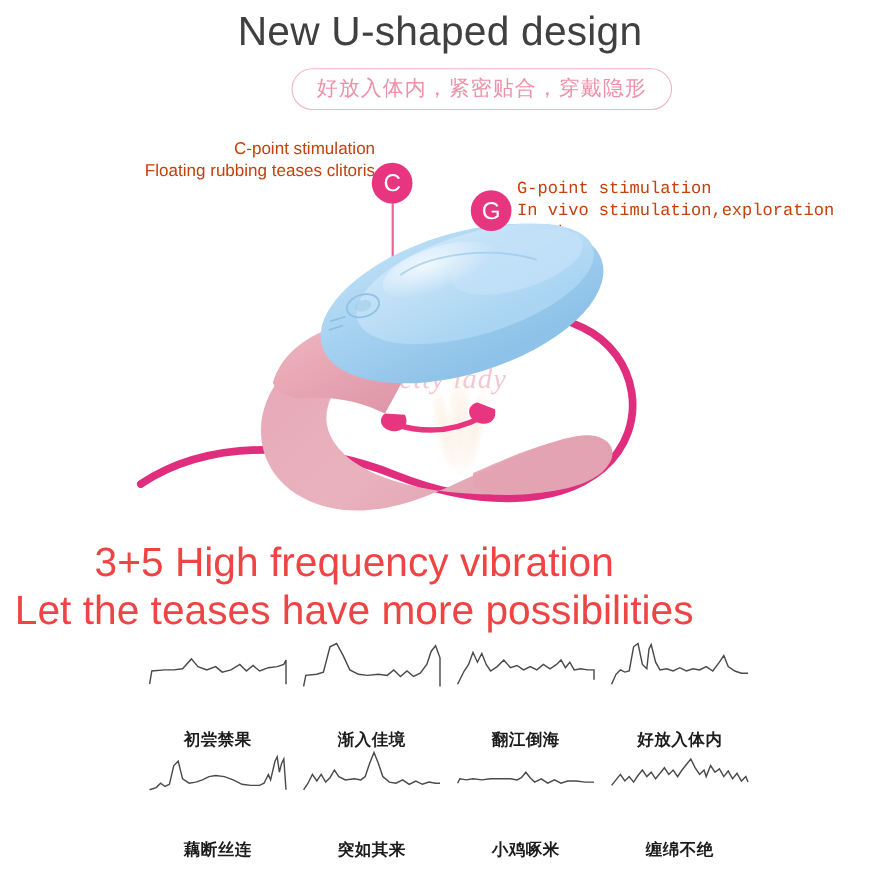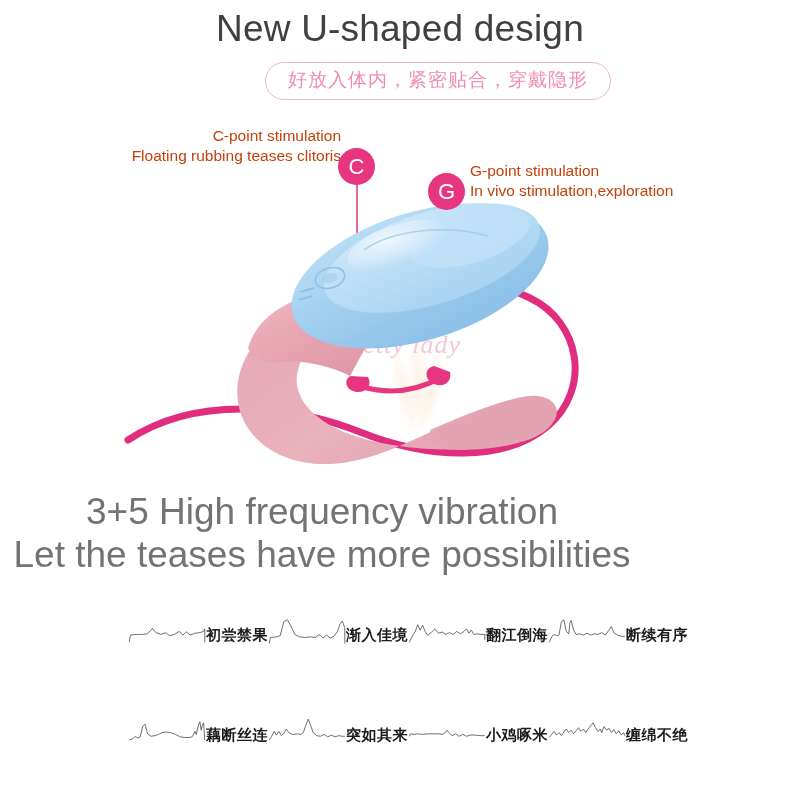--- a/index.html
+++ b/index.html
@@ -46,7 +46,7 @@
     white-space:nowrap;
   }
   .anno-c{left:76px;top:126px;text-align:right;width:265px;}
-  .anno-g{left:470px;top:161px;text-align:left;}
+  .anno-g{left:470px;top:161px;text-align:left;font-family:Liberation Mono, monospace;}
 
   .badge{
     position:absolute;

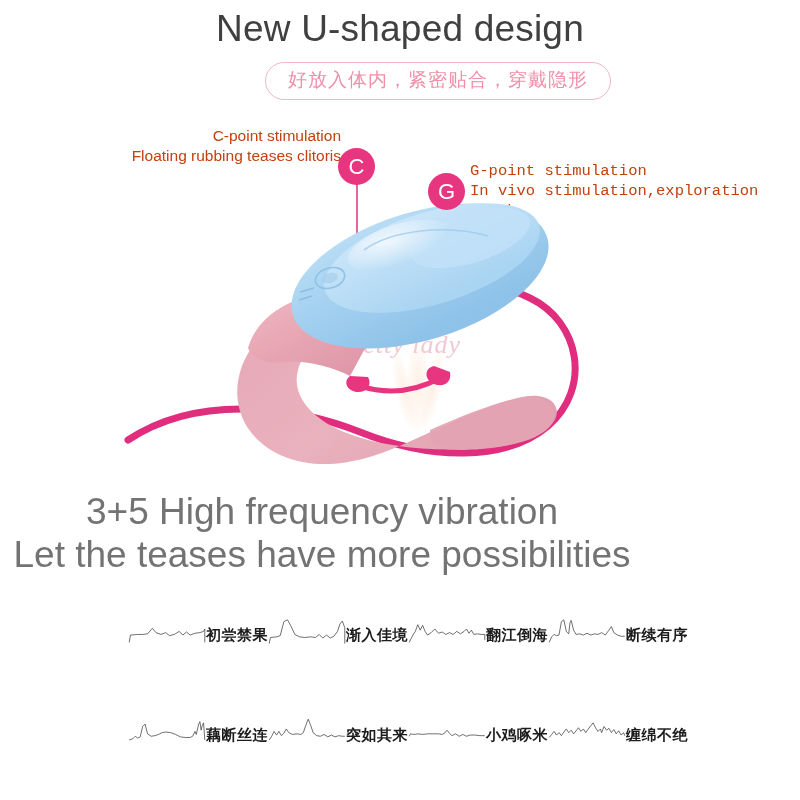--- a/index.html
+++ b/index.html
@@ -91,7 +91,7 @@
   .headline{
     position:absolute;left:0;width:644px;
     text-align:center;
-    color:#737373;
+    color:#ef4444;
     font-size:37px;
     line-height:44px;
     font-weight:400;

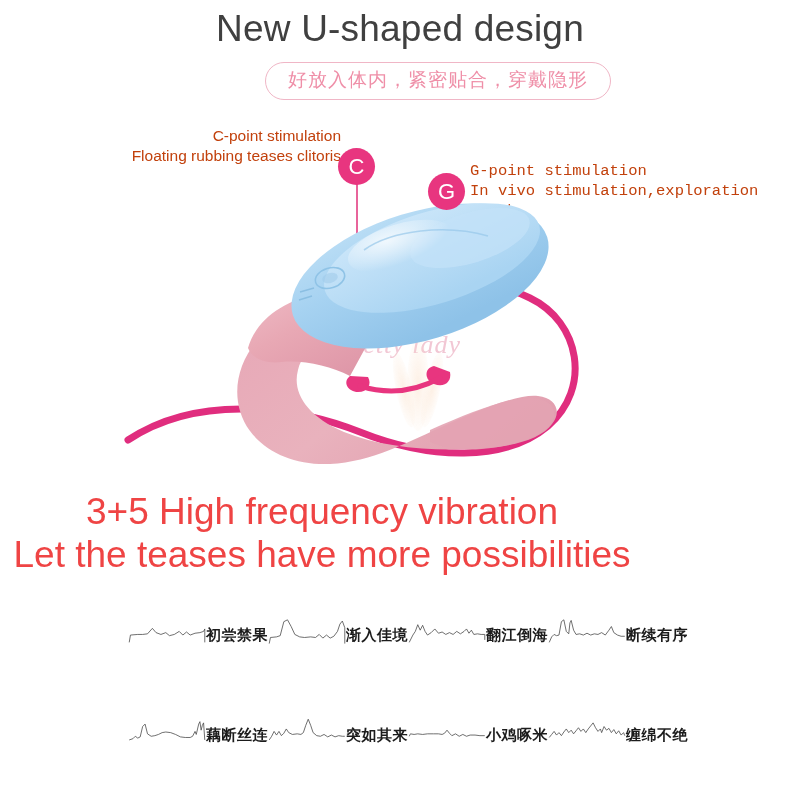--- a/index.html
+++ b/index.html
@@ -108,7 +108,7 @@
     grid-auto-rows:100px;
   }
   .mode{
-    display:flex;align-items:center;justify-content:space-between;
+    display:flex;flex-direction:column;align-items:center;justify-content:space-between;
   }
   .mode svg{display:block;}
   .mode-label{

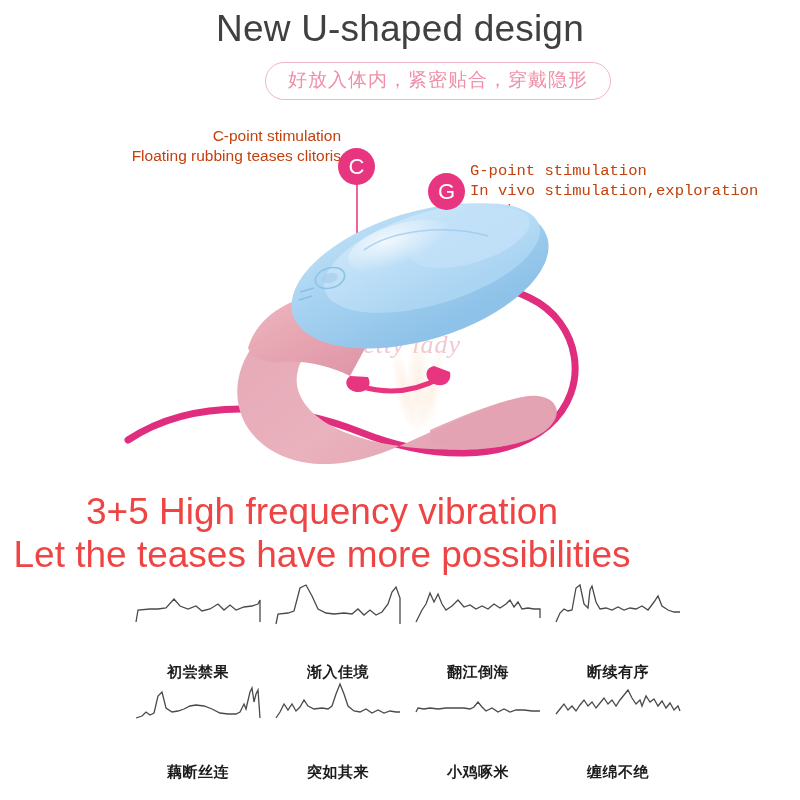--- a/index.html
+++ b/index.html
@@ -246,7 +246,7 @@
       <svg width="128" height="46" viewBox="0 0 128 46">
         <polyline fill="none" stroke="#4a4a4a" stroke-width="1.3" points="2,40 6,31 10,27 14,29 18,28 22,6 26,3 30,22 34,26 36,8 38,4 42,20 46,27 52,26 58,28 64,25 70,28 76,26 82,27 88,24 94,28 100,20 104,14 108,24 114,28 120,30 126,30"></polyline>
       </svg>
-      <div class="mode-label">断续有序</div>
+      <div class="mode-label">好放入体内</div>
     </div>
 
     <div class="mode">

